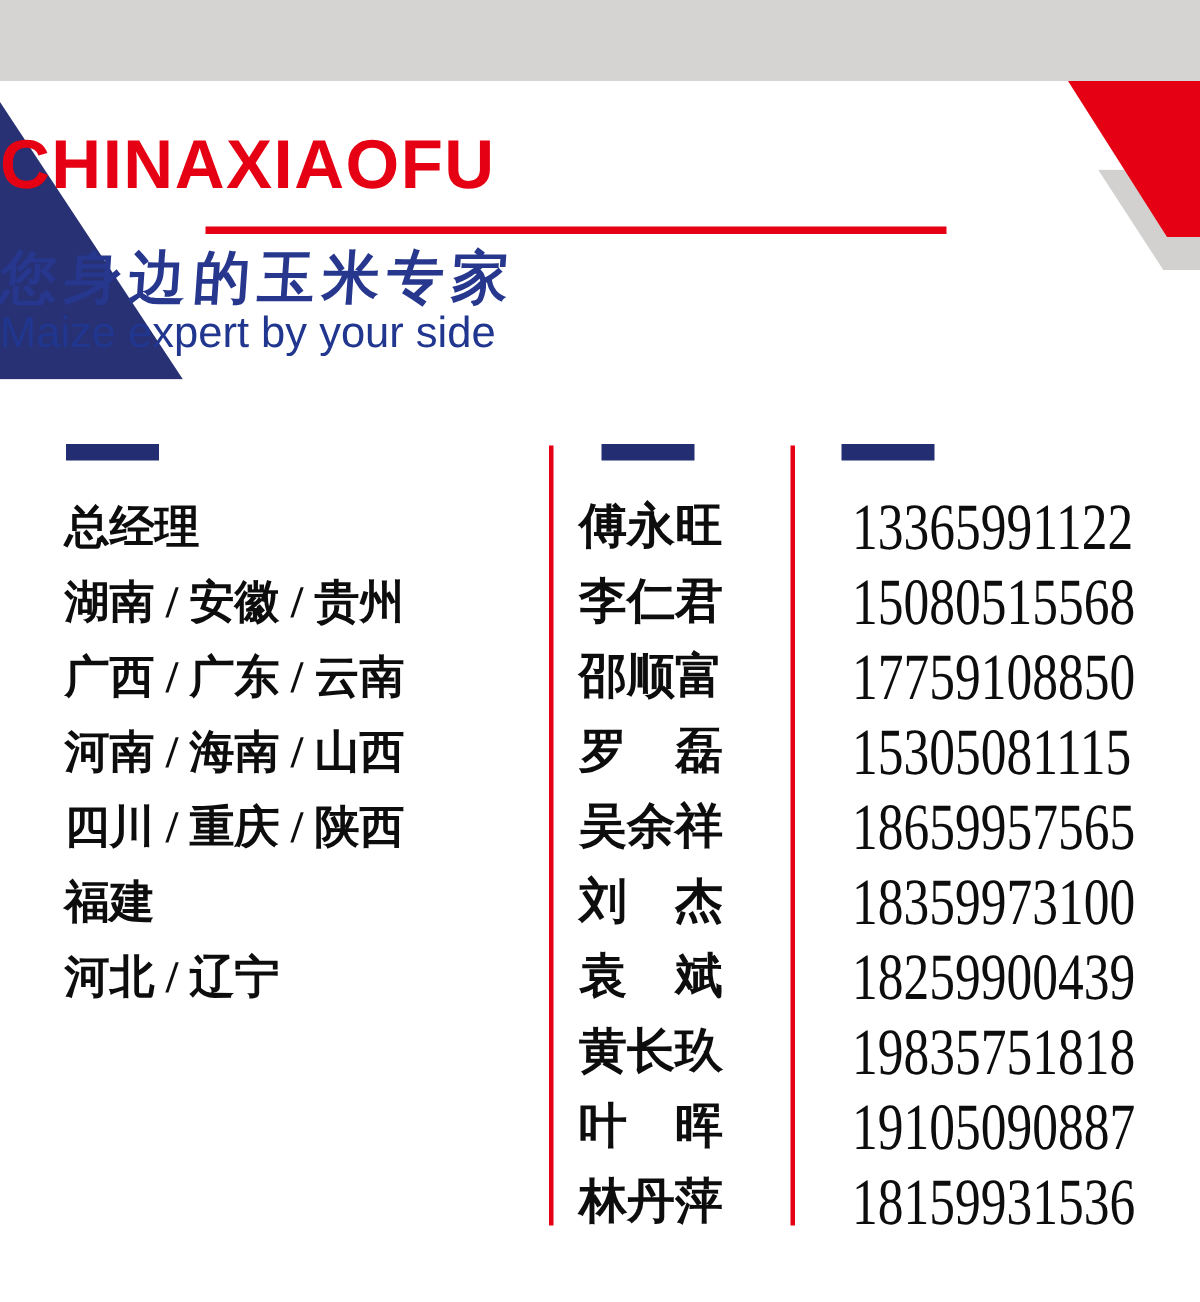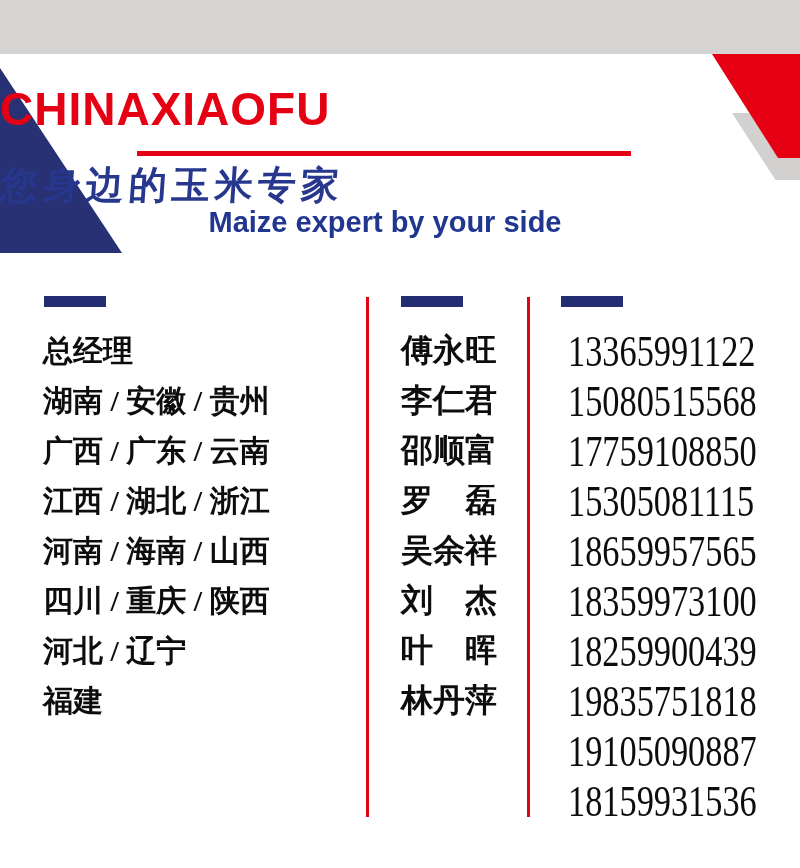--- a/index.html
+++ b/index.html
@@ -39,8 +39,8 @@
   .slogan-en{
     position:absolute;left:0;top:208px;width:770px;margin:0;
     font-family:"Liberation Sans","DejaVu Sans",sans-serif;
-    font-weight:700;font-size:29px;line-height:1;letter-spacing:0px;
-    color:#21368f;white-space:nowrap;text-align:center;
+    font-weight:400;font-size:29px;line-height:1;letter-spacing:0px;
+    color:#21368f;white-space:nowrap;
   }
 
   

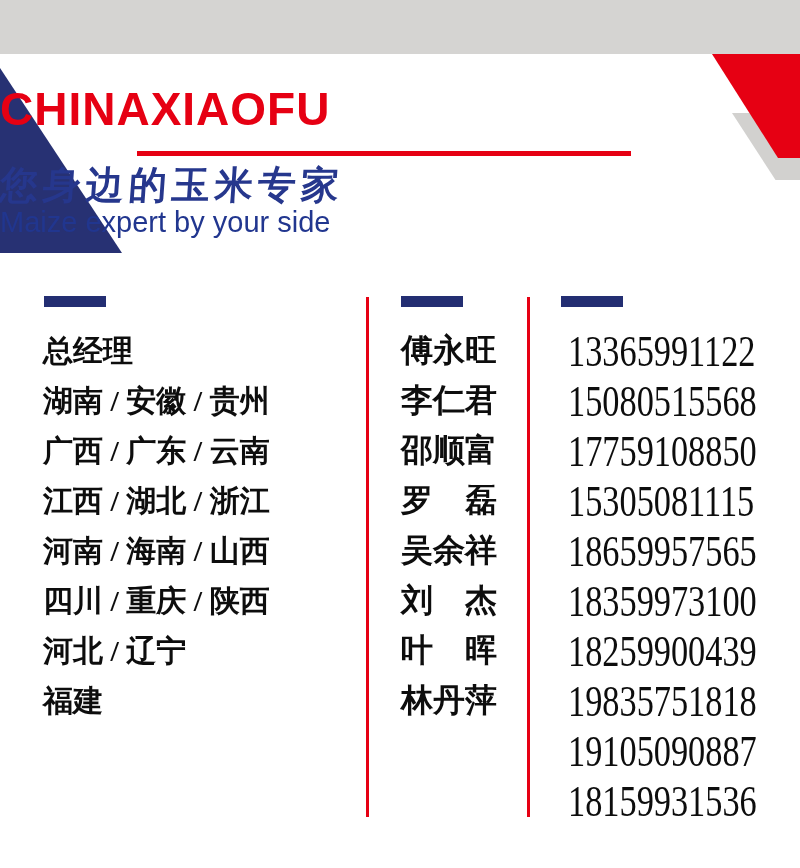--- a/index.html
+++ b/index.html
@@ -51,7 +51,7 @@
 
   .col{position:absolute;top:326px;display:flex;flex-direction:column;}
   .col-region{left:43px;width:320px;}
-  .col-name{left:401px;width:125px;justify-content:center;}
+  .col-name{left:386px;width:125px;justify-content:center;}
   .col-phone{left:568px;width:235px;}
   .cell{
     height:50px;display:flex;align-items:center;white-space:nowrap;color:#0d0d0d;

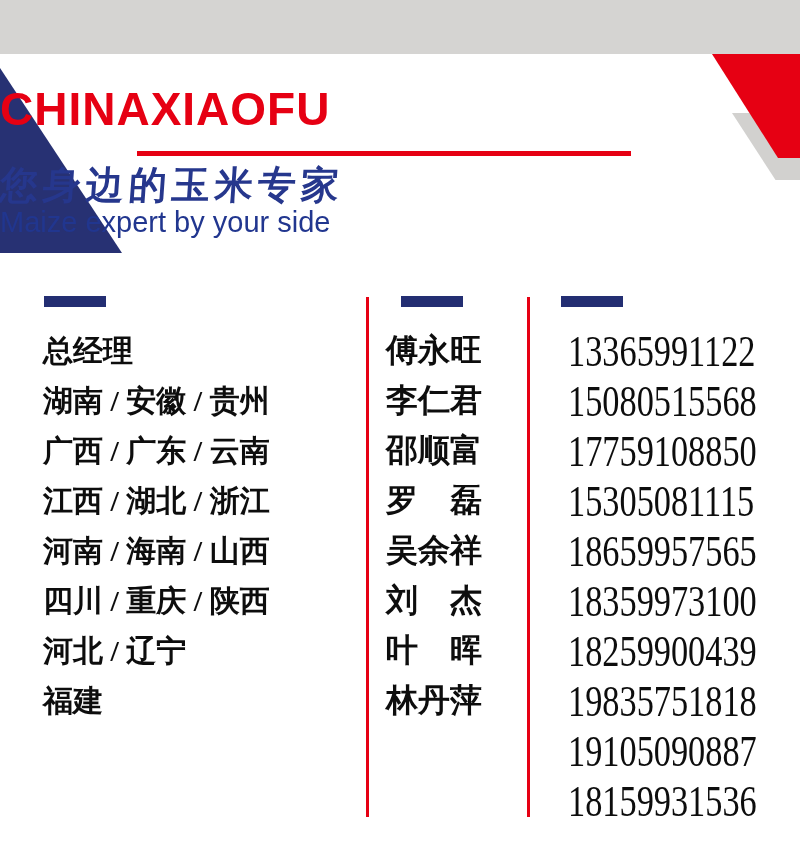--- a/index.html
+++ b/index.html
@@ -89,7 +89,6 @@
       <div class="cell region">总经理</div>
       <div class="cell region">湖南 / 安徽 / 贵州</div>
       <div class="cell region">广西 / 广东 / 云南</div>
-      <div class="cell region">江西 / 湖北 / 浙江</div>
       <div class="cell region">河南 / 海南 / 山西</div>
       <div class="cell region">四川 / 重庆 / 陕西</div>
       <div class="cell region">河北 / 辽宁</div>

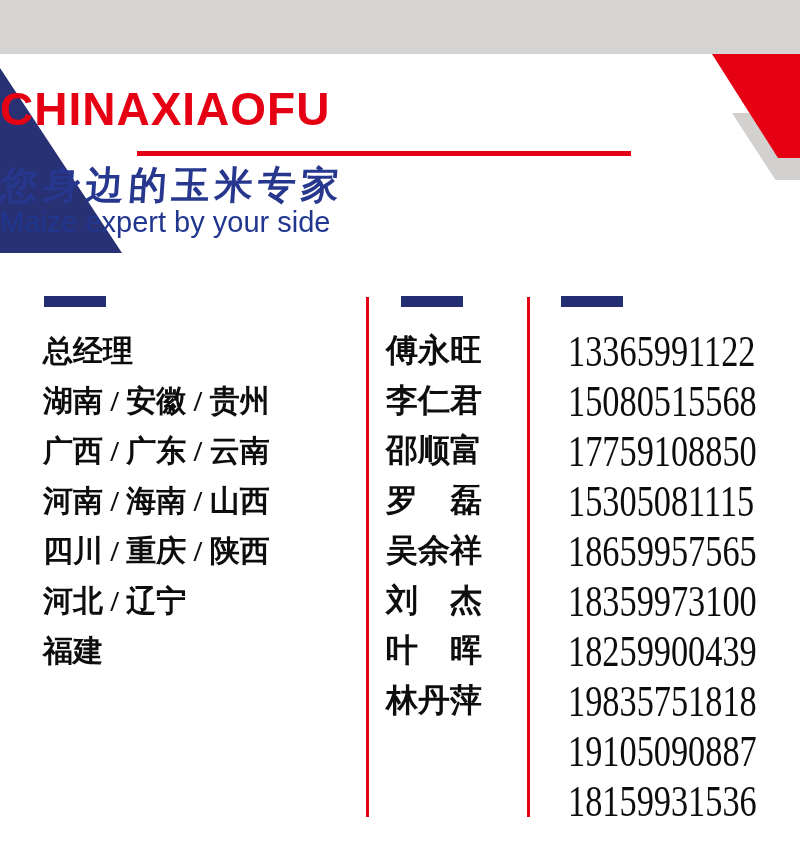--- a/index.html
+++ b/index.html
@@ -91,8 +91,8 @@
       <div class="cell region">广西 / 广东 / 云南</div>
       <div class="cell region">河南 / 海南 / 山西</div>
       <div class="cell region">四川 / 重庆 / 陕西</div>
+      <div class="cell region">福建</div>
       <div class="cell region">河北 / 辽宁</div>
-      <div class="cell region">福建</div>
     </div>
   <div class="col col-name" id="col-name">
       <div class="cell name">傅永旺</div>

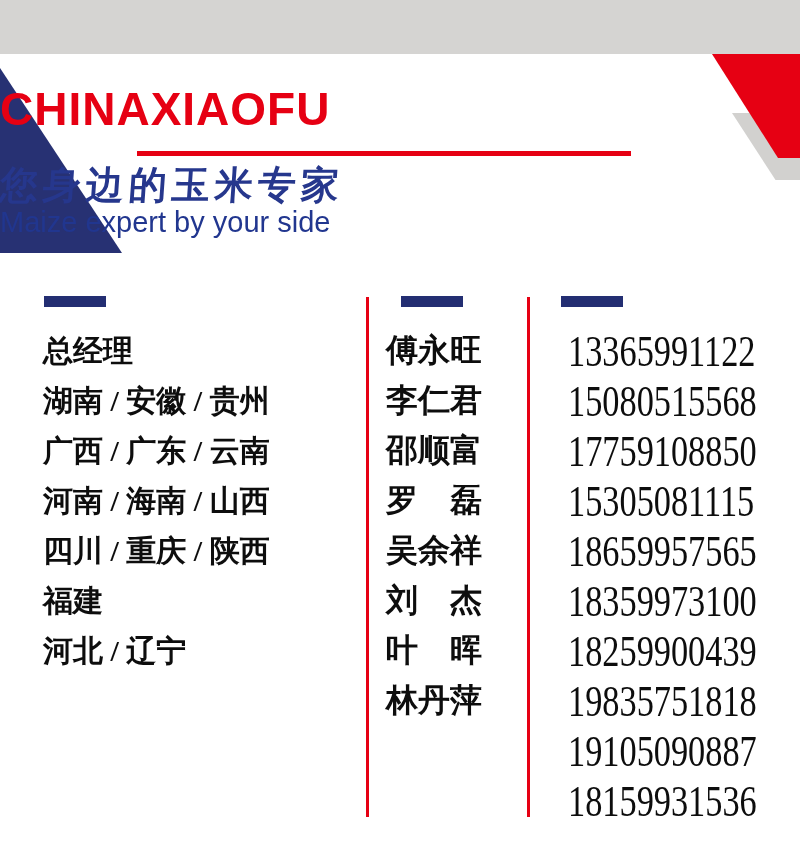--- a/index.html
+++ b/index.html
@@ -101,6 +101,7 @@
       <div class="cell name">罗　磊</div>
       <div class="cell name">吴余祥</div>
       <div class="cell name">刘　杰</div>
+      <div class="cell name">袁　斌</div>
       <div class="cell name">叶　晖</div>
       <div class="cell name">林丹萍</div>
     </div>

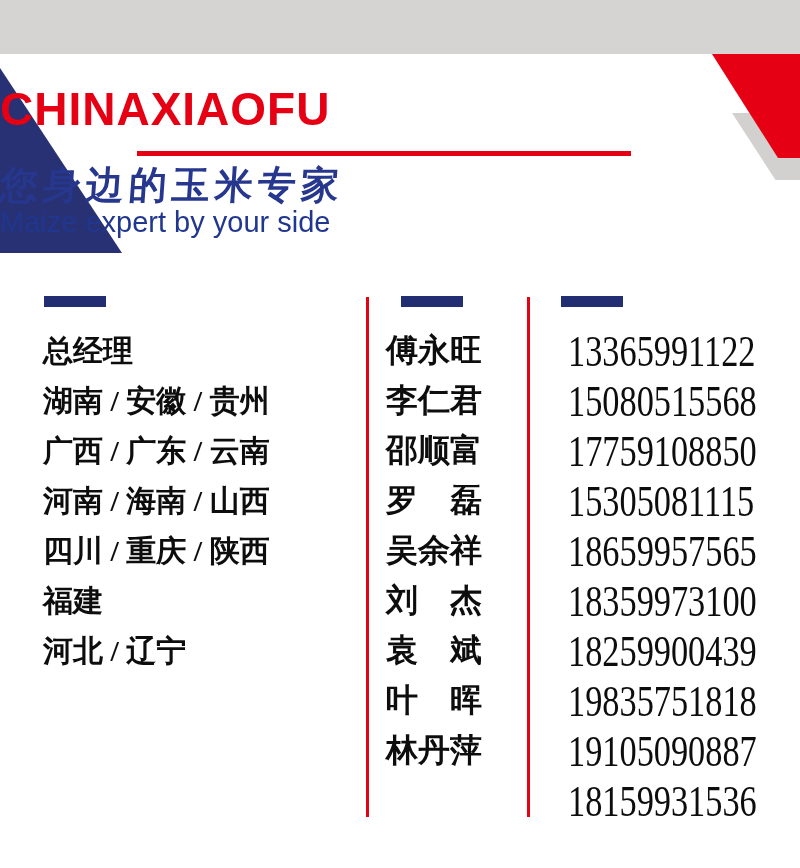--- a/index.html
+++ b/index.html
@@ -102,6 +102,7 @@
       <div class="cell name">吴余祥</div>
       <div class="cell name">刘　杰</div>
       <div class="cell name">袁　斌</div>
+      <div class="cell name">黄长玖</div>
       <div class="cell name">叶　晖</div>
       <div class="cell name">林丹萍</div>
     </div>

